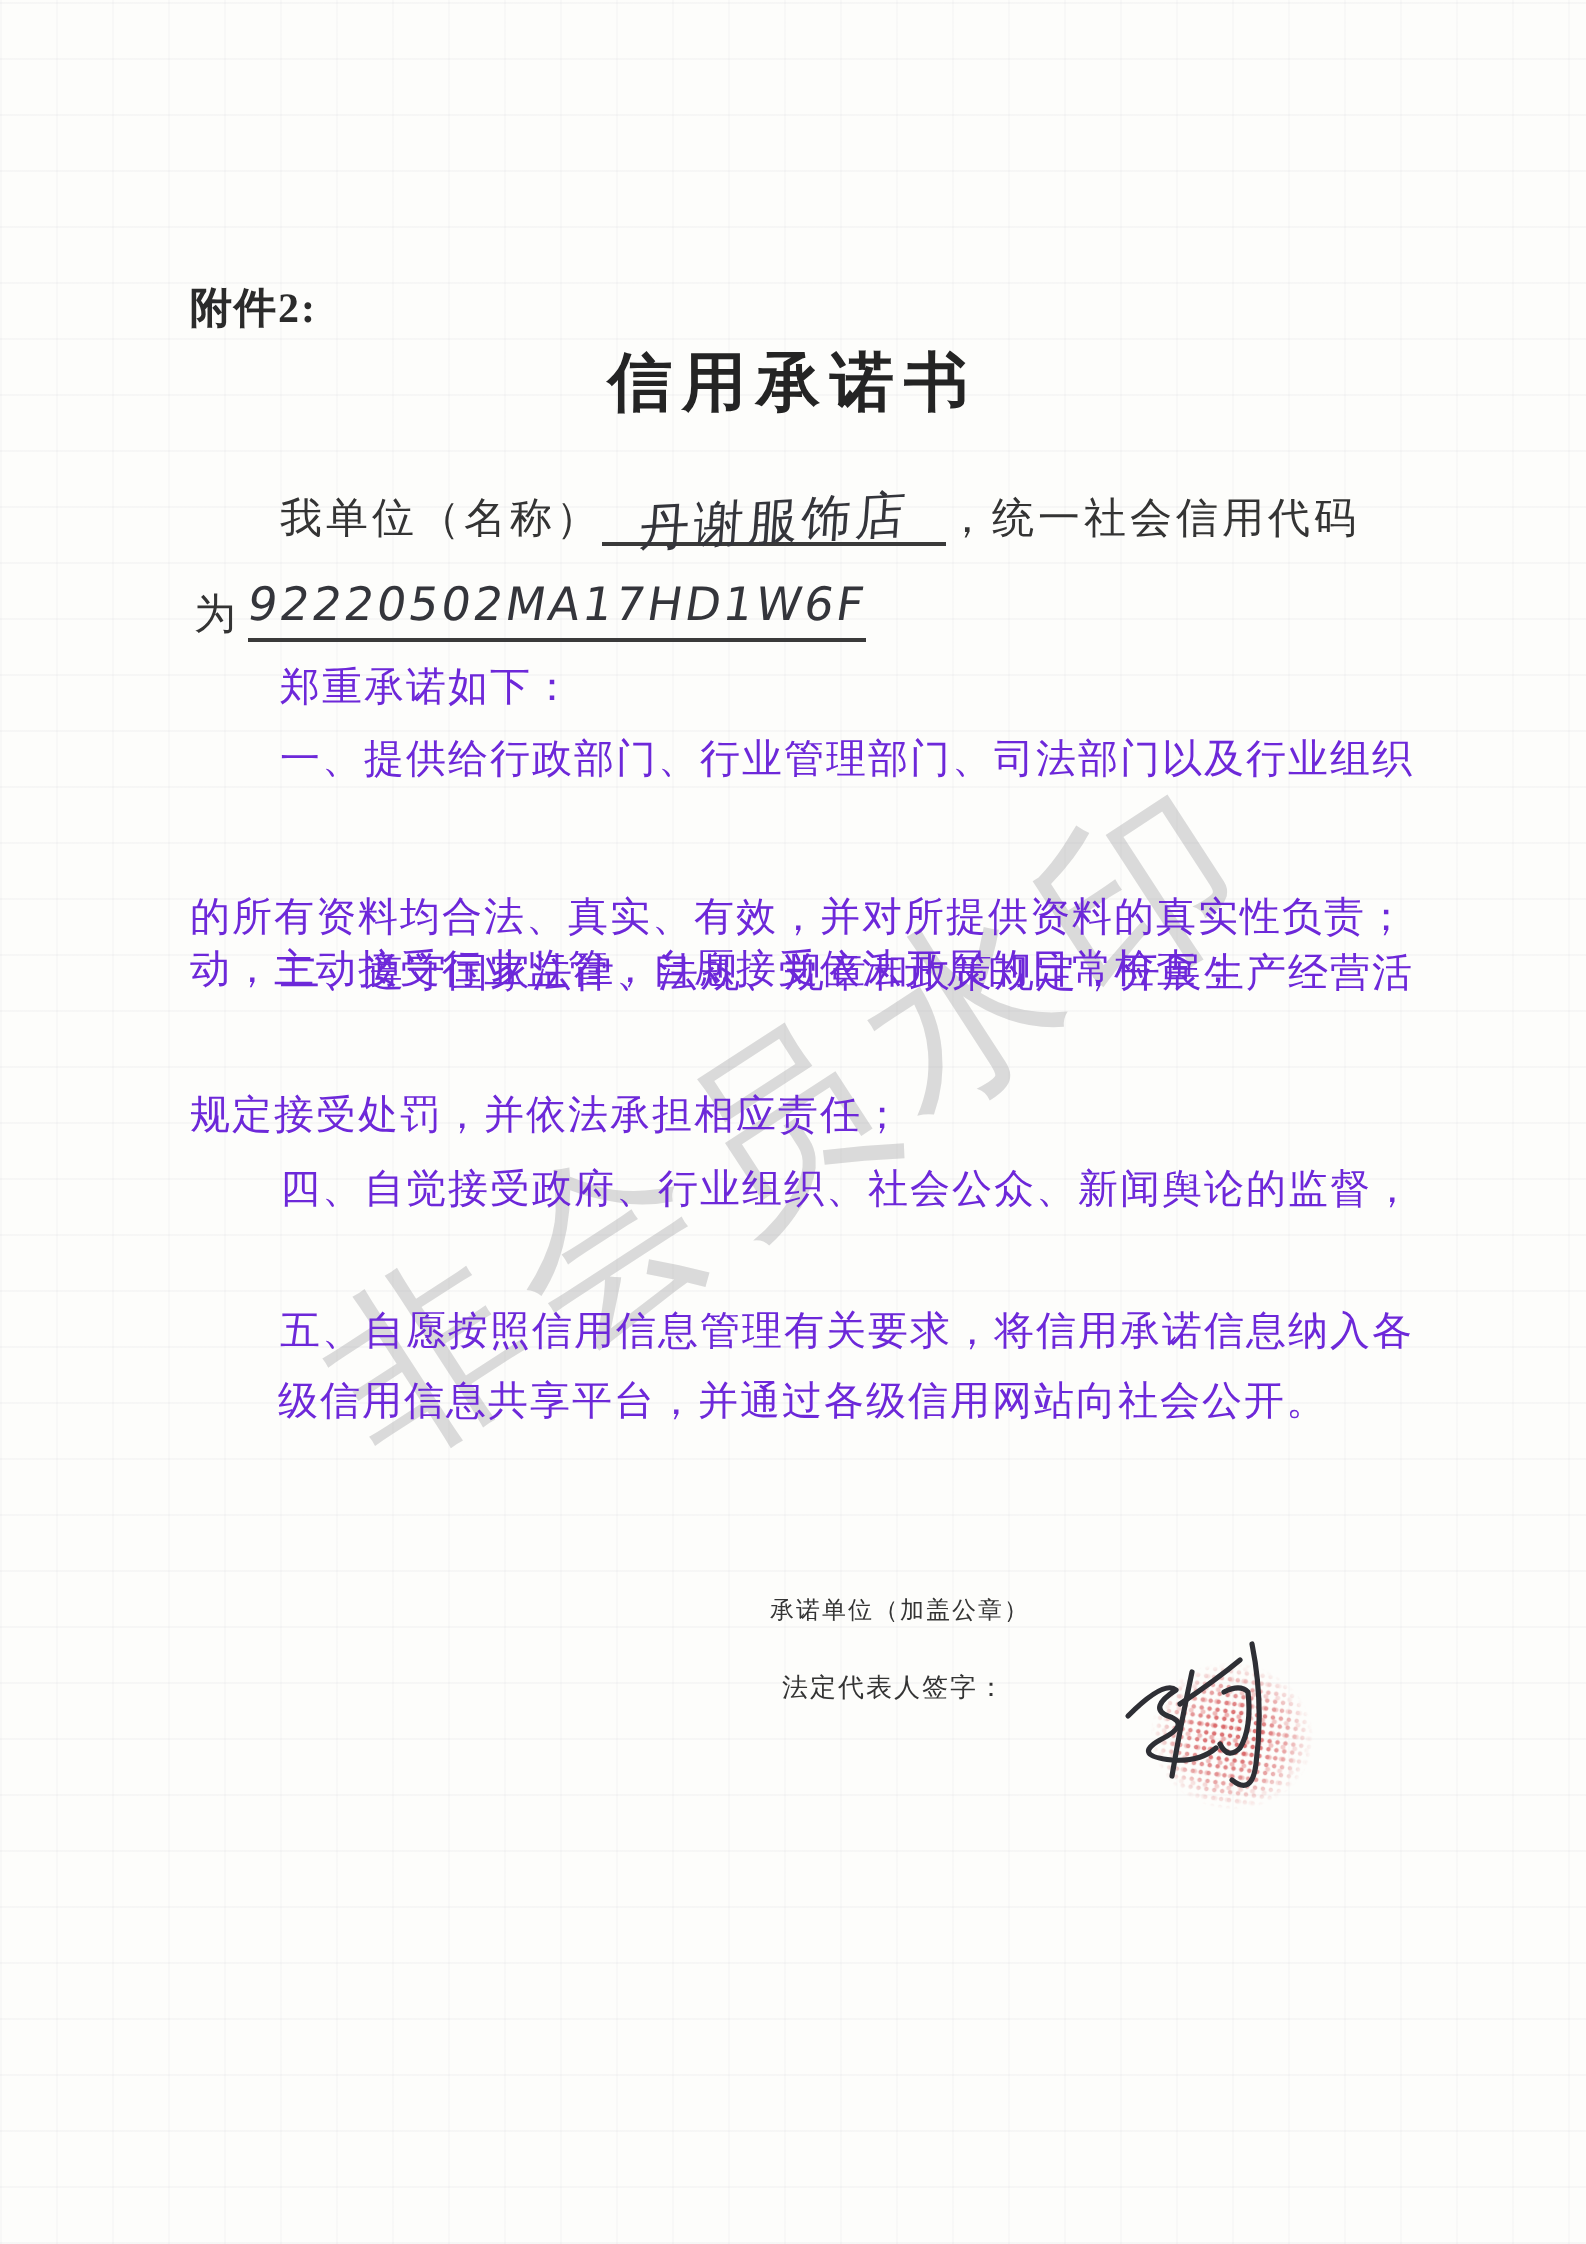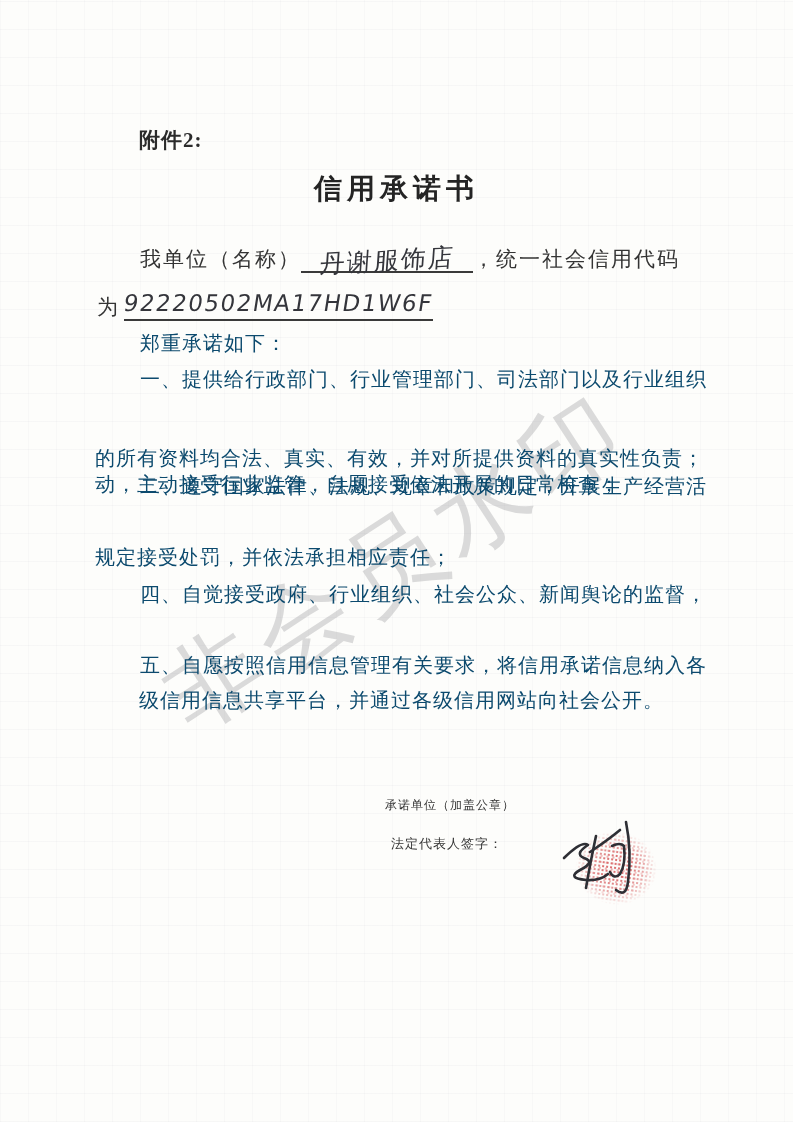--- a/index.html
+++ b/index.html
@@ -35,10 +35,9 @@
     font-family:"Liberation Serif","DejaVu Serif",serif;
   }
   .attachment{
-    left:95px;top:126px;
+    left:95px;top:140px;
     font-size:21px;font-weight:bold;letter-spacing:1px;
     color:#2b2b2b;
-    margin-left:44px;
   }
   .doc-title{
     left:0;top:170px;width:793px;text-align:center;

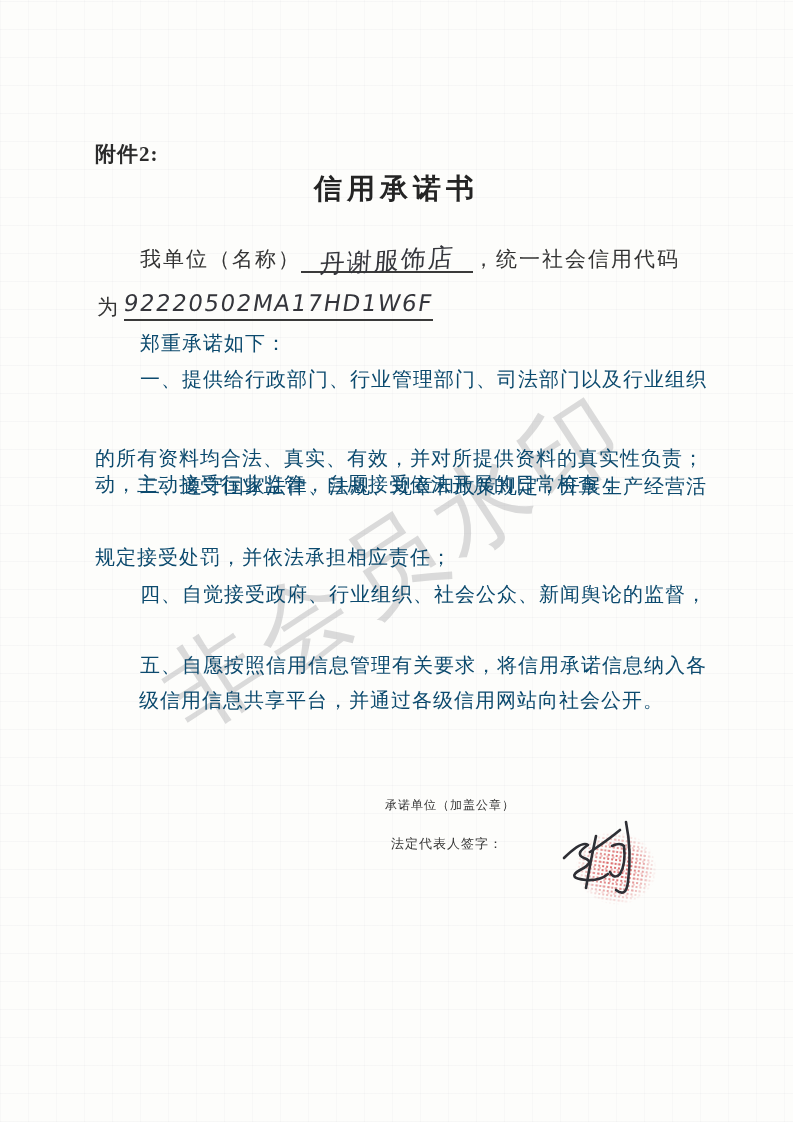--- a/index.html
+++ b/index.html
@@ -41,7 +41,7 @@
   }
   .doc-title{
     left:0;top:170px;width:793px;text-align:center;
-    font-size:28px;font-weight:bold;letter-spacing:5px;
+    font-size:32px;font-weight:bold;letter-spacing:5px;
     color:#242424;
   }
   .body-line{

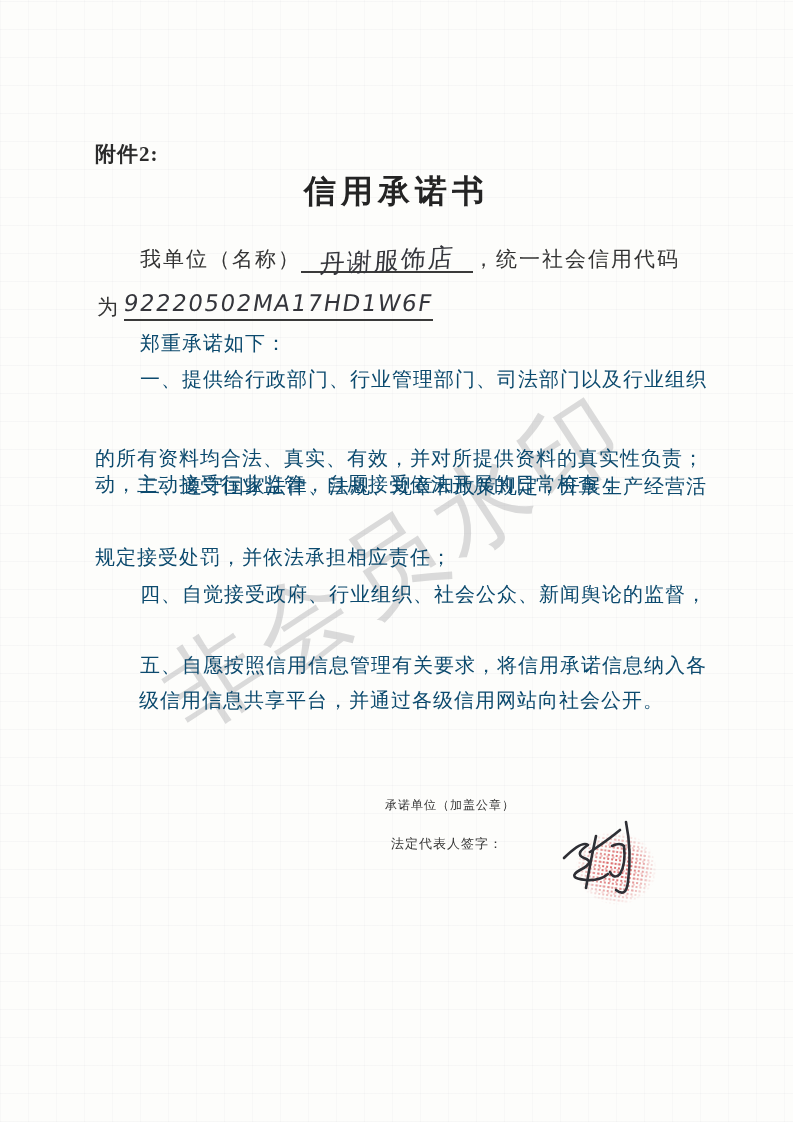--- a/index.html
+++ b/index.html
@@ -45,7 +45,7 @@
     color:#242424;
   }
   .body-line{
-    font-size:20px;letter-spacing:1px;color:#0c4a6e;
+    font-size:20px;letter-spacing:1px;color:#6d28d9;
   }
   .intro-line{left:140px;top:241px;font-size:21px;letter-spacing:2px;color:#343434;}
   .name-underline{

